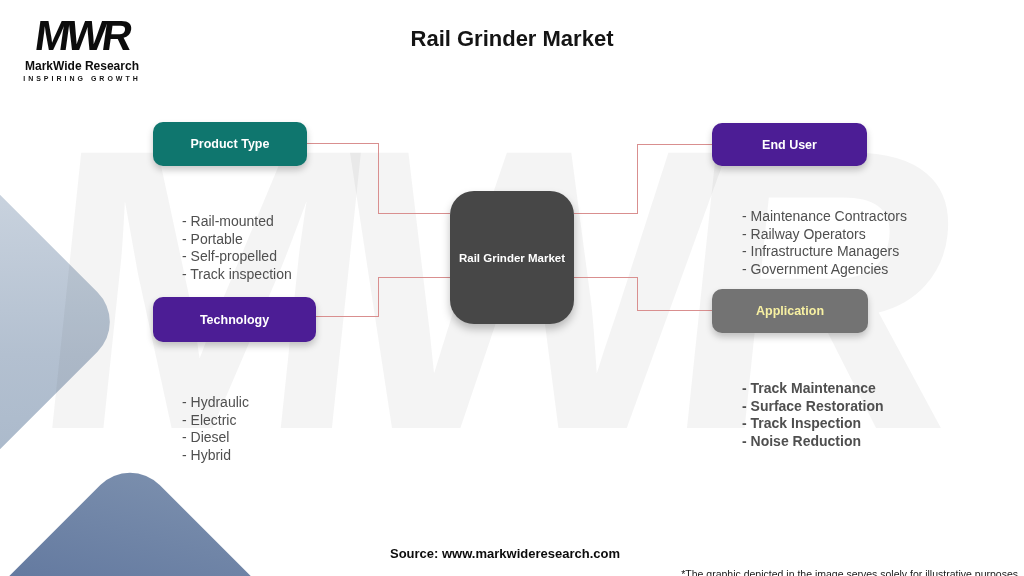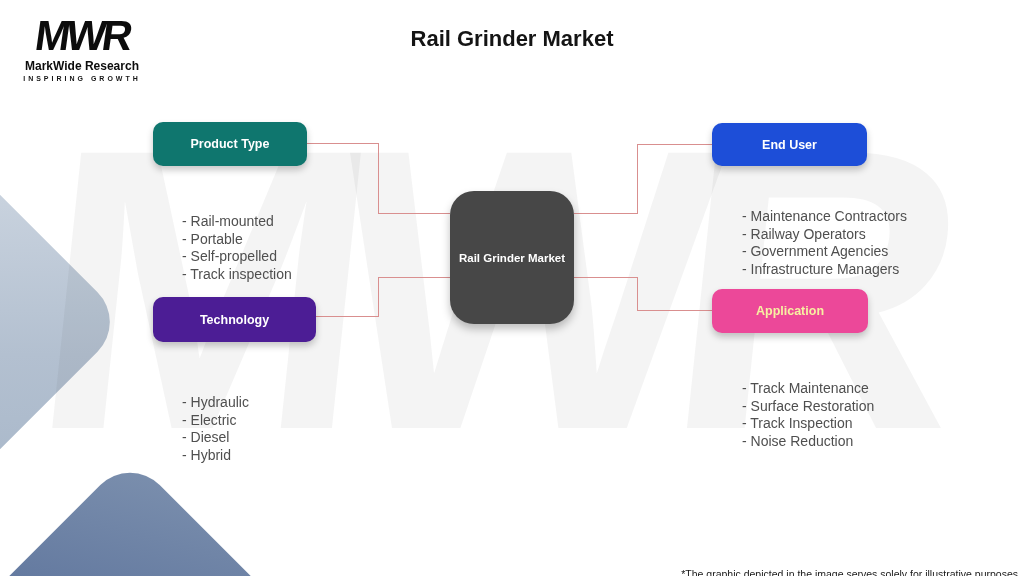--- a/index.html
+++ b/index.html
@@ -178,7 +178,7 @@
       <span style="color: rgb(255, 255, 255);">Product Type</span>
     </div>
 
-    <div class="node-box box-end-user" style="background-color: #1d4ed8;">
+    <div class="node-box box-end-user" style="background-color: #4c1d95;">
       <span style="color: rgb(255, 255, 255);">End User</span>
     </div>
 

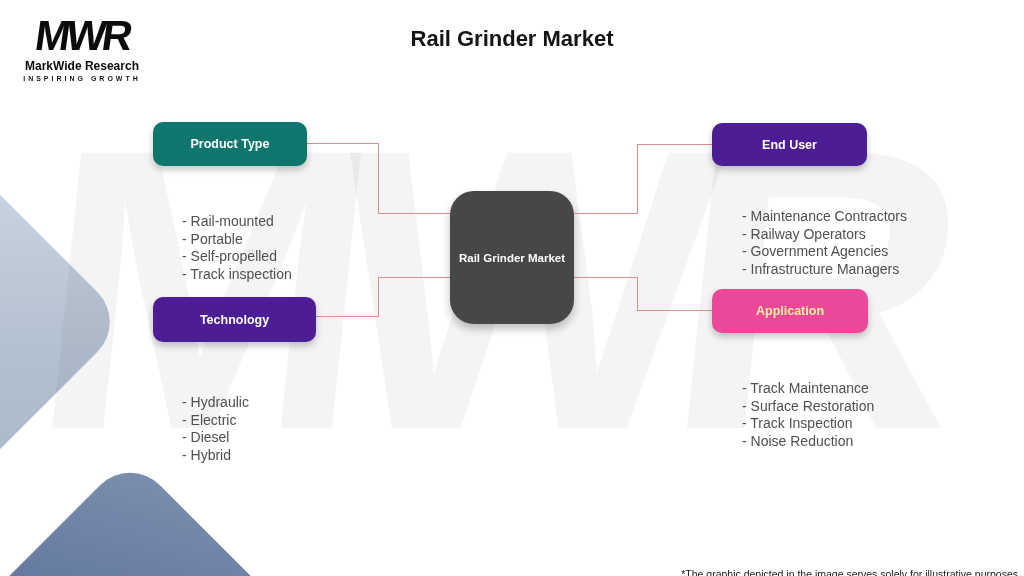--- a/index.html
+++ b/index.html
@@ -204,8 +204,8 @@
     <div class="item-list list-end-user">
       <div>- Maintenance Contractors</div>
       <div>- Railway Operators</div>
+      <div>- Infrastructure Managers</div>
       <div>- Government Agencies</div>
-      <div>- Infrastructure Managers</div>
     </div>
 
     <div class="item-list list-technology">

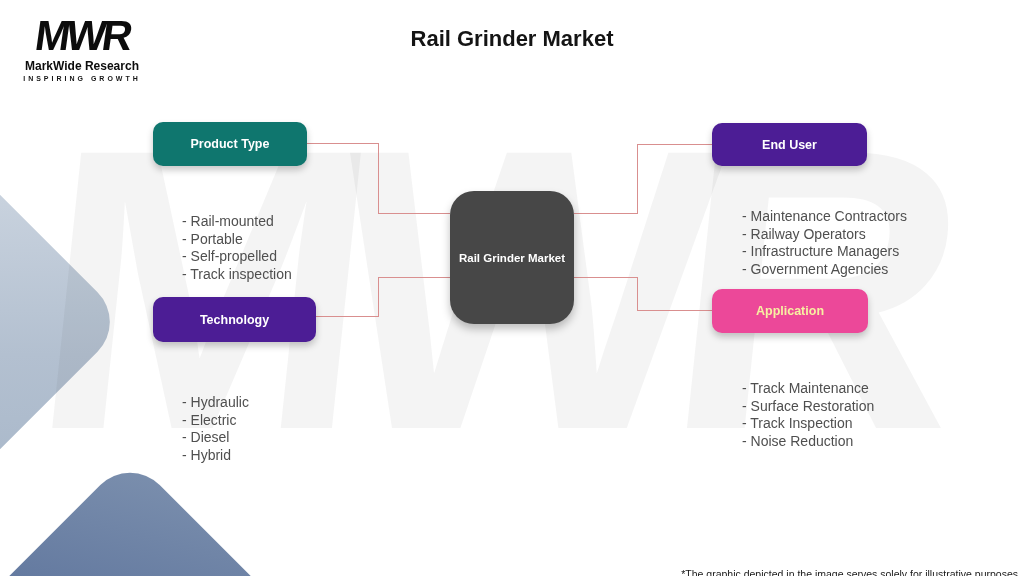--- a/index.html
+++ b/index.html
@@ -186,7 +186,7 @@
       <span style="color: rgb(255, 255, 255);">Technology</span>
     </div>
 
-    <div class="node-box box-application" style="background-color: #ec4899;">
+    <div class="node-box box-application" style="background-color: #737373;">
       <span style="color: rgb(247, 240, 162);">Application</span>
     </div>
 

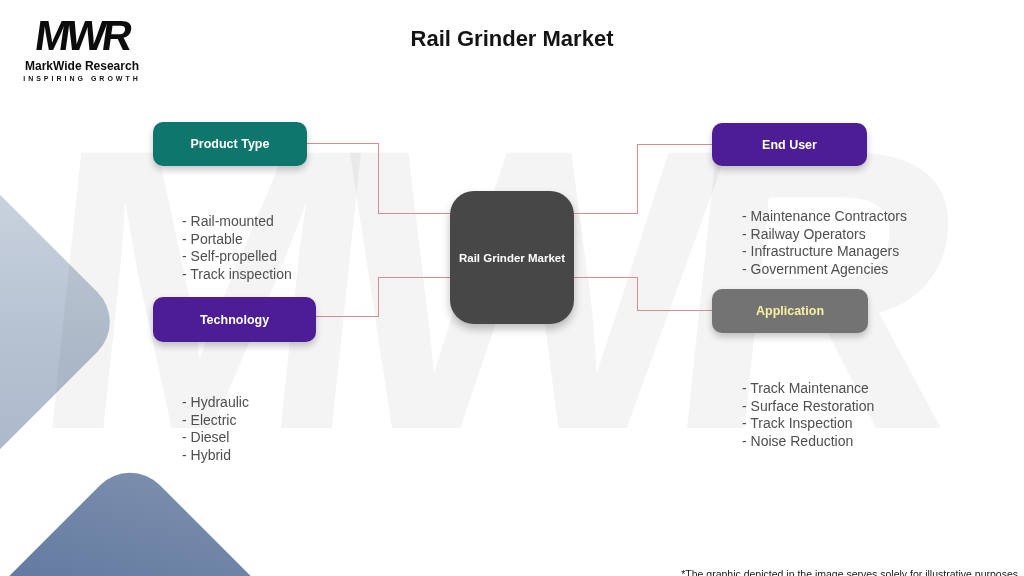--- a/index.html
+++ b/index.html
@@ -115,7 +115,7 @@
   .list-product-type { left: 182px; top: 177px; }
   .list-end-user     { left: 742px; top: 172px; }
   .list-technology   { left: 182px; top: 358px; }
-  .list-application  { left: 742px; top: 344px; }
+  .list-application  { left: 742px; top: 344px; font-weight: bold; }
 
   .connector { position: absolute; }
 

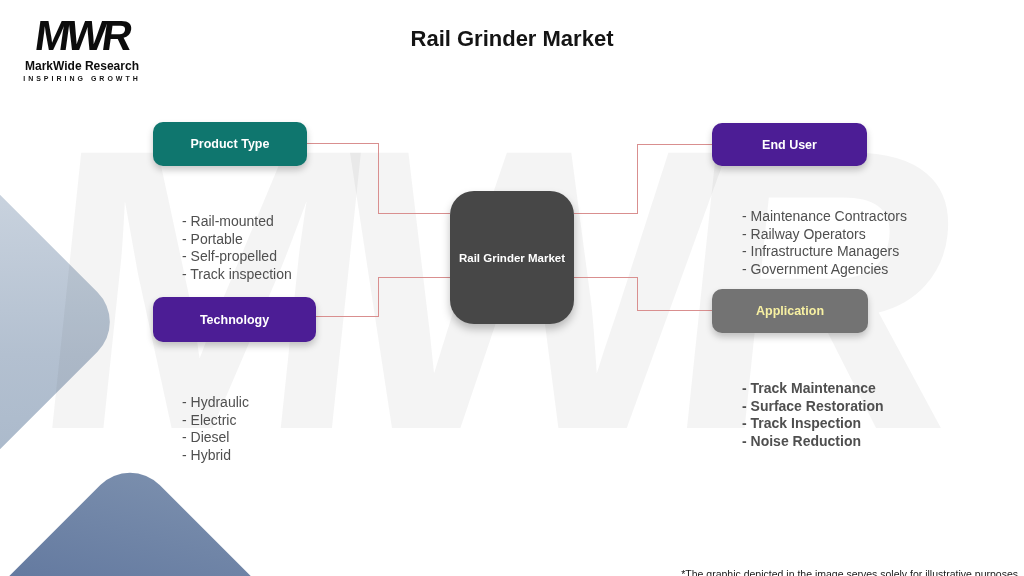--- a/index.html
+++ b/index.html
@@ -222,6 +222,7 @@
       <div>- Noise Reduction</div>
     </div>
 
+    <div class="footer-source">Source: www.markwideresearch.com</div>
     <div class="footer-disclaimer">*The graphic depicted in the image serves solely for illustrative purposes</div>
 
   </div>

